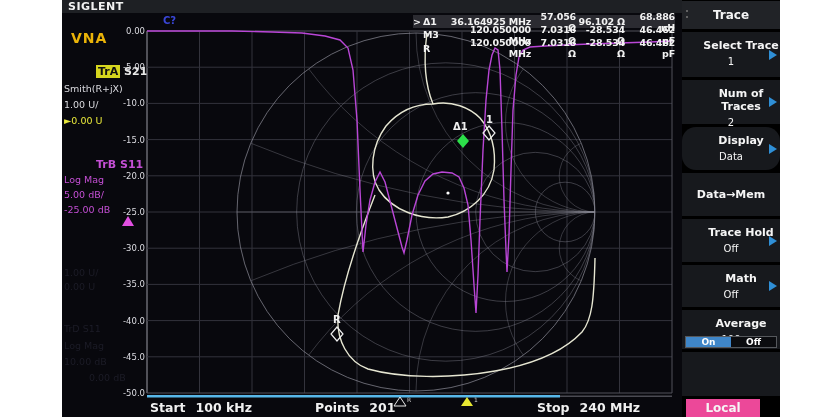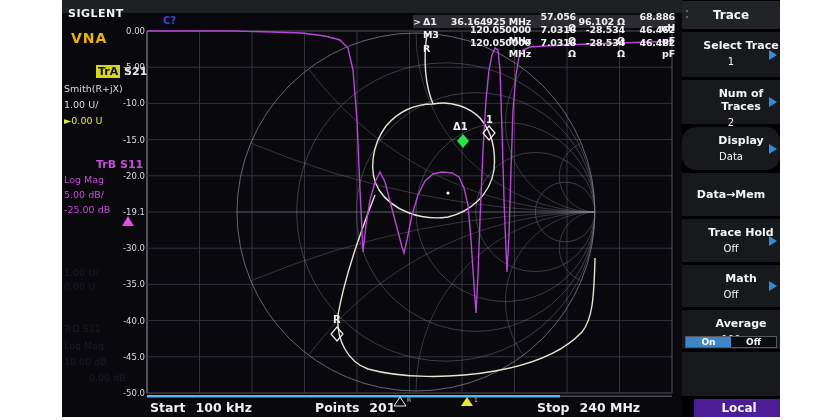--- a/index.html
+++ b/index.html
@@ -9,7 +9,7 @@
 
   
   .logo-bar{position:absolute;left:0;top:0;width:620px;height:13px;background:#1e2024;}
-  .logo-bar span{position:absolute;left:6px;top:0;font-size:11px;font-weight:800;color:#f2f2f2;letter-spacing:.5px;line-height:13px;margin-top:7px;}
+  .logo-bar span{position:absolute;left:6px;top:0;font-size:11px;font-weight:800;color:#f2f2f2;letter-spacing:.5px;line-height:13px;}
 
   
   .sidebar{position:absolute;left:0;top:13px;width:85px;height:404px;}

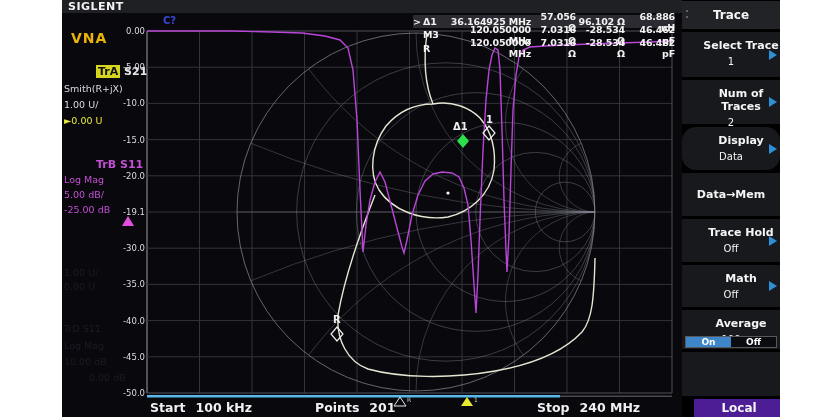--- a/index.html
+++ b/index.html
@@ -171,7 +171,7 @@
         <div class="ylab" style="top: 98.4px;">-10.0</div>
         <div class="ylab" style="top: 134.6px;">-15.0</div>
         <div class="ylab" style="top: 170.8px;">-20.0</div>
-        <div class="ylab" style="top: 207px;">-19.1</div>
+        <div class="ylab" style="top: 207px;">-25.0</div>
         <div class="ylab" style="top: 243.2px;">-30.0</div>
         <div class="ylab" style="top: 279.4px;">-35.0</div>
         <div class="ylab" style="top: 315.6px;">-40.0</div>

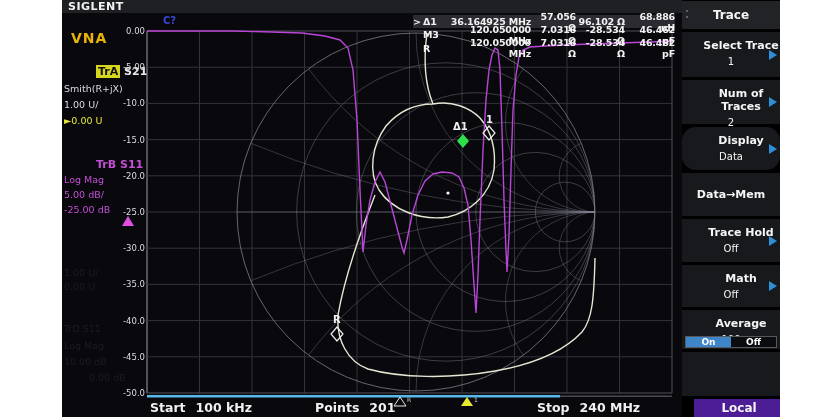--- a/index.html
+++ b/index.html
@@ -60,7 +60,7 @@
   .tg-on{background:#3f86c8;}
   .tg-off{background:#0b0c0f;}
   .menu-empty{position:absolute;left:0;top:352px;width:98px;height:44px;background:#17191d;}
-  .menu-local{position:absolute;left:12px;top:399px;width:90px;height:18px;background:#4c1d95;
+  .menu-local{position:absolute;left:4px;top:399px;width:74px;height:18px;background:#ec4899;
               display:flex;align-items:center;justify-content:center;font-size:12px;font-weight:700;color:#f5f5f5;}
   svg{position:absolute;left:0;top:0;}
 </style>

